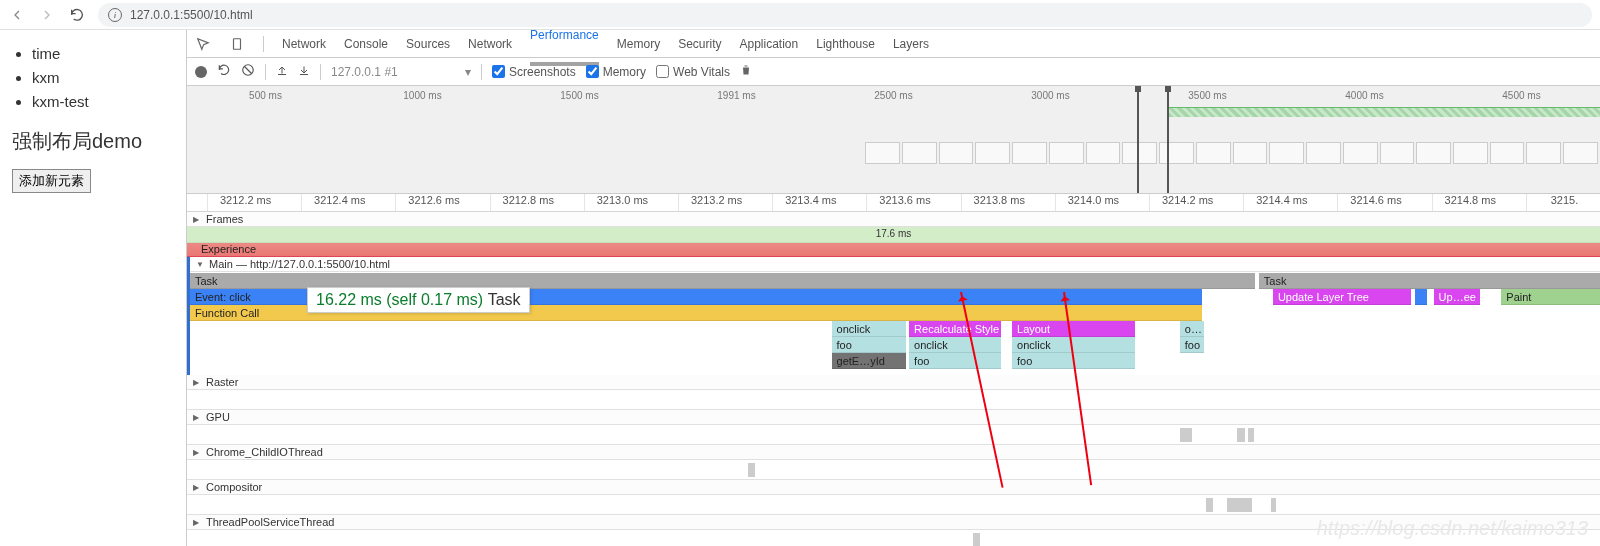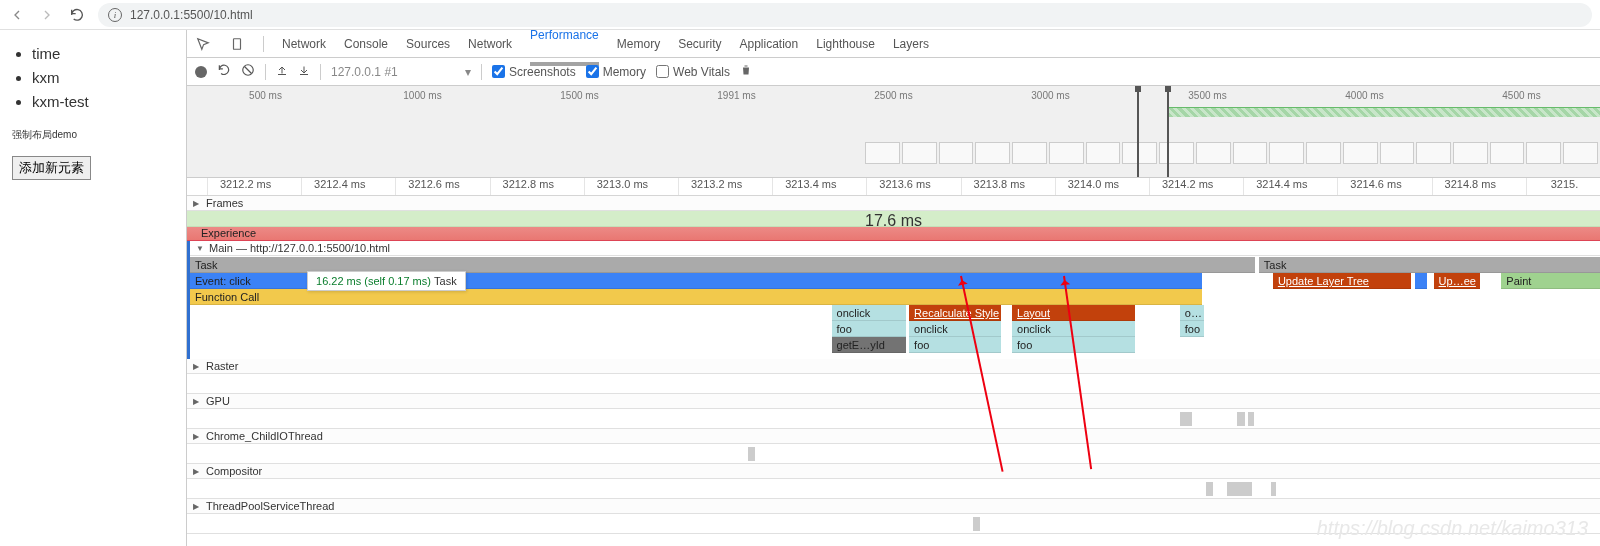--- a/index.html
+++ b/index.html
@@ -31,7 +31,7 @@
 .chk { display: flex; align-items: center; gap: 4px; }
 .chk input { accent-color: #1a73e8; }
 
-.overview { height: 92px; background: #f0f0f0; border-bottom: 1px solid #ccc; position: relative; }
+.overview { height: 108px; background: #f0f0f0; border-bottom: 1px solid #ccc; position: relative; }
 .ov-ticks { display: flex; padding-top: 4px; color: #777; font-size: 10px; }
 .ov-ticks span { flex: 1; text-align: center; }
 .ov-sel { position: absolute; left: 67.2%; top: 0; width: 2.3%; height: 100%; border-left: 2.5px solid #555; border-right: 2.5px solid #555; }

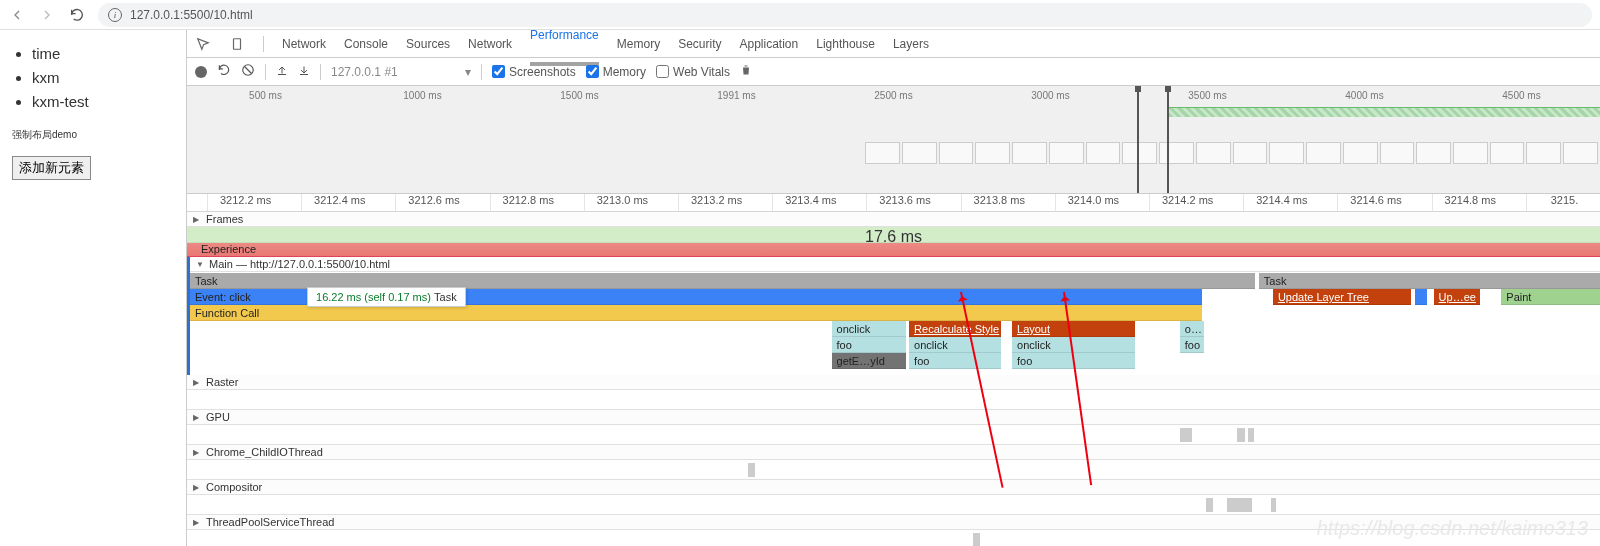--- a/index.html
+++ b/index.html
@@ -15,7 +15,7 @@
 .page { width: 186px; padding: 12px 4px 12px 12px; background: #fff; }
 .page ul { list-style: disc; padding-left: 20px; margin-bottom: 14px; }
 .page ul li { font-size: 15px; line-height: 1.6; }
-.page h3 { font-size: 10px; font-weight: normal; margin-bottom: 14px; }
+.page h3 { font-size: 20px; font-weight: normal; margin-bottom: 14px; }
 .page button { font-size: 13px; padding: 2px 6px; border: 1px solid #888; background: #efefef; cursor: pointer; }
 
 .devtools { flex: 1; border-left: 1px solid #ccc; display: flex; flex-direction: column; background: #fff; }

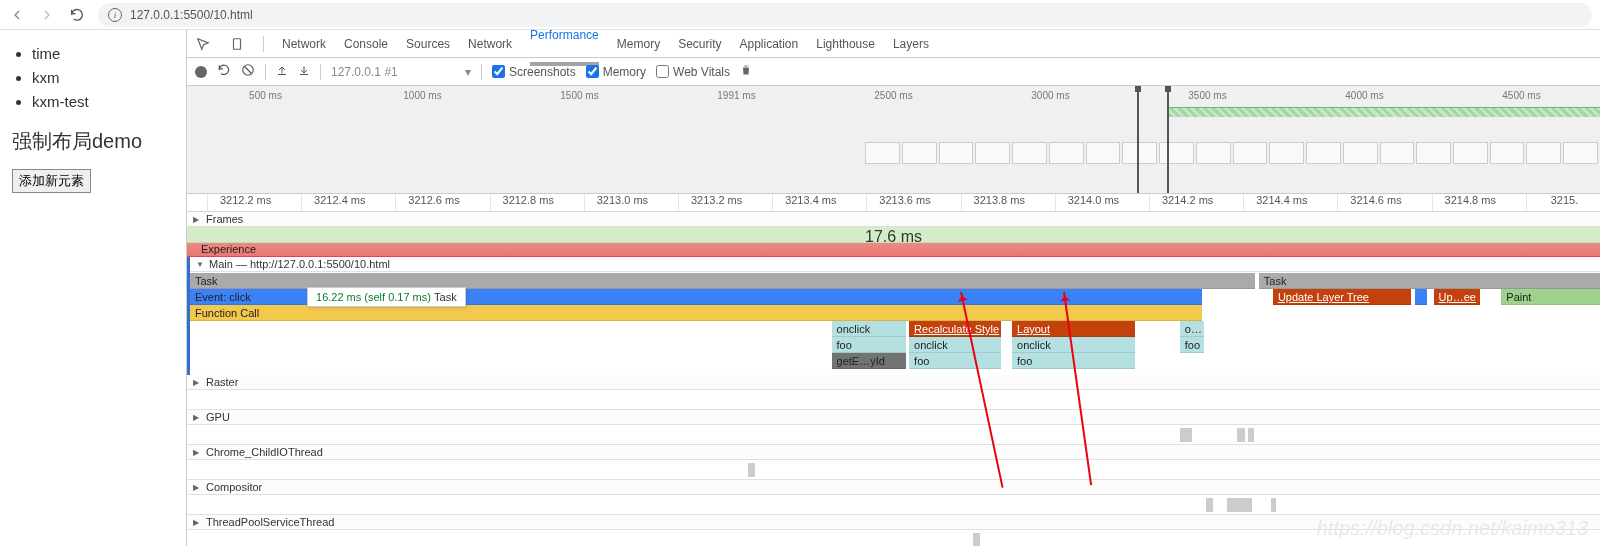--- a/index.html
+++ b/index.html
@@ -47,7 +47,7 @@
 .lanes { flex: 1; position: relative; background: #fff; overflow: hidden; }
 .lane-head { font-size: 11px; color: #333; padding: 1px 6px; border-bottom: 1px solid #e0e0e0; display: flex; align-items: center; gap: 5px; background:#fcfcfc; }
 .tri { font-size: 8px; color: #666; display:inline-block; width:8px; }
-.frames-lane { height: 16px; background: #d4edc9; border-bottom: 1px solid #c5dfb8; position: relative; font-size: 16px; }
+.frames-lane { height: 16px; background: #d4edc9; border-bottom: 1px solid #c5dfb8; position: relative; font-size: 10px; }
 .frames-lane .center { position: absolute; left: 50%; transform: translateX(-50%); top: 1px; }
 .exp-lane { height: 14px; background: linear-gradient(#ec8a86,#e97772); border-bottom: 1px solid #d45; font-size: 11px; padding-left: 14px; color:#222; }
 

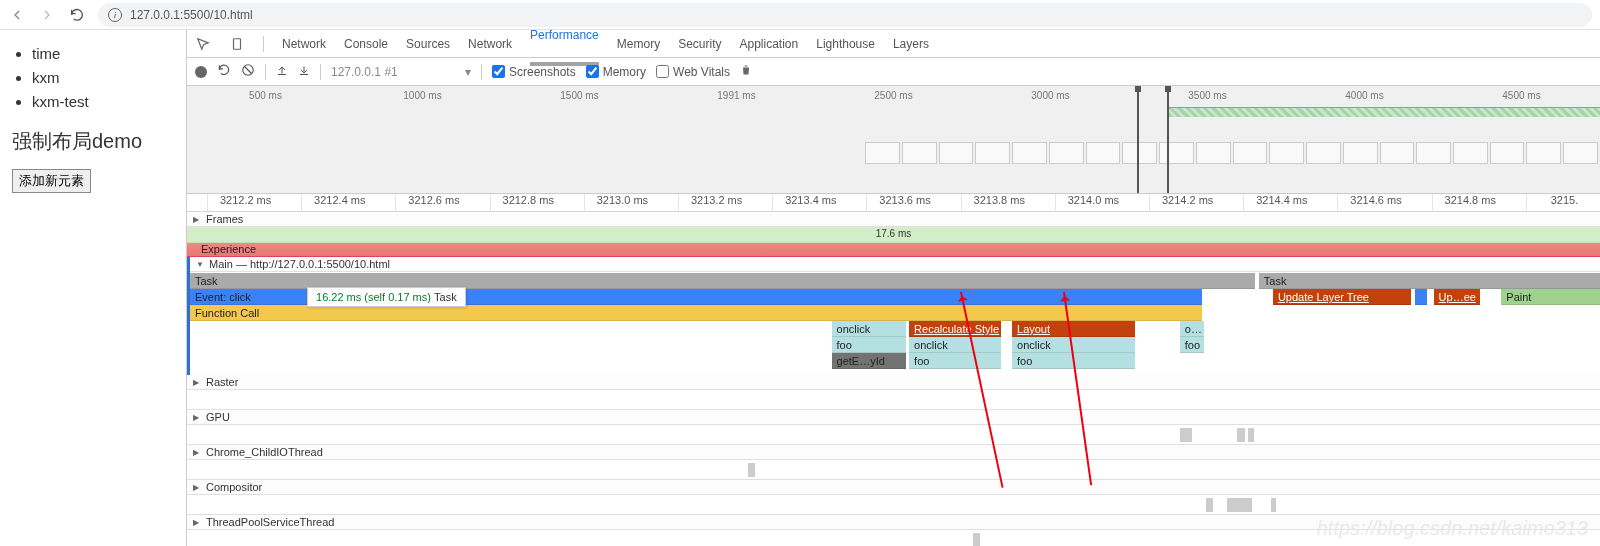--- a/index.html
+++ b/index.html
@@ -61,7 +61,7 @@
 .beige { background: #737373; color:#222; }
 .green-pale { background: #9fd28f; color:#222; }
 
-.tooltip { position: absolute; background: #fff; border:1px solid #ccc; padding: 3px 8px; font-size: 11px; box-shadow: 1px 1px 3px rgba(0,0,0,0.15); z-index:10; }
+.tooltip { position: absolute; background: #fff; border:1px solid #ccc; padding: 3px 8px; font-size: 16px; box-shadow: 1px 1px 3px rgba(0,0,0,0.15); z-index:10; }
 .tooltip .g { color: #0a7d2c; }
 
 .sub-lane { height: 20px; border-bottom: 1px solid #e0e0e0; position: relative; }

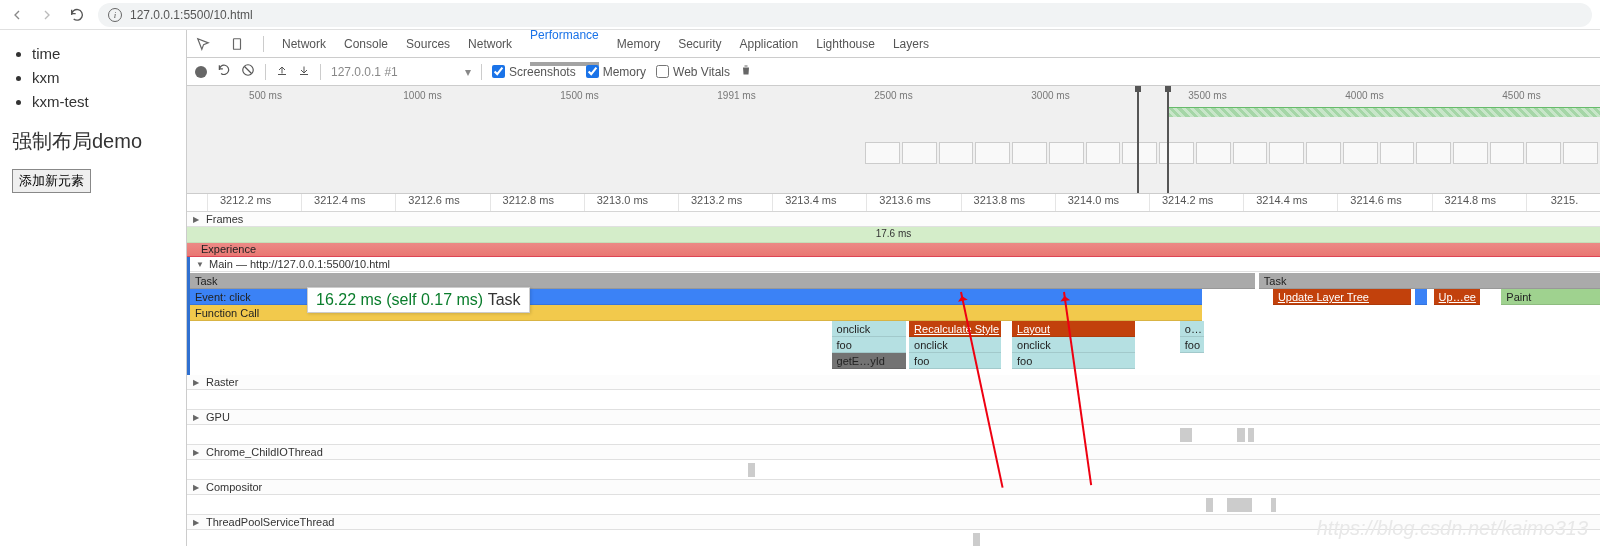--- a/index.html
+++ b/index.html
@@ -57,7 +57,7 @@
 .evt-yellow { background: #3b82f6; color:#222; }
 .fn-yellow { background: #f2c94c; color:#222; }
 .teal { background: #b5e0e2; color:#222; }
-.purple { background: #c2410c; color:#fff;text-decoration:underline; }
+.purple { background: #d946ef; color:#fff; }
 .beige { background: #737373; color:#222; }
 .green-pale { background: #9fd28f; color:#222; }
 

